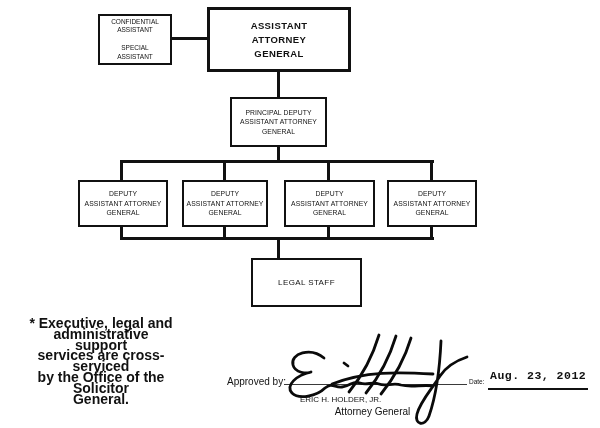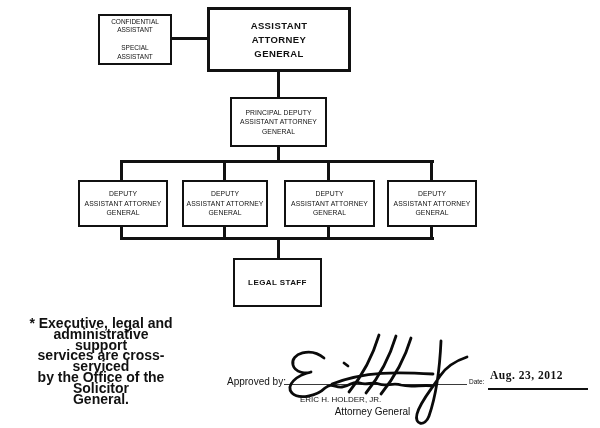--- a/index.html
+++ b/index.html
@@ -87,7 +87,7 @@
 GENERAL</div>
   </div>
 
-  <div class="box legal-box" style="left:233px;top:258px;width:89px;height:49px;font-weight:bold;">
+  <div class="box legal-box" style="left:251px;top:258px;width:111px;height:49px;">
     <div class="lbl">LEGAL STAFF</div>
   </div>
 

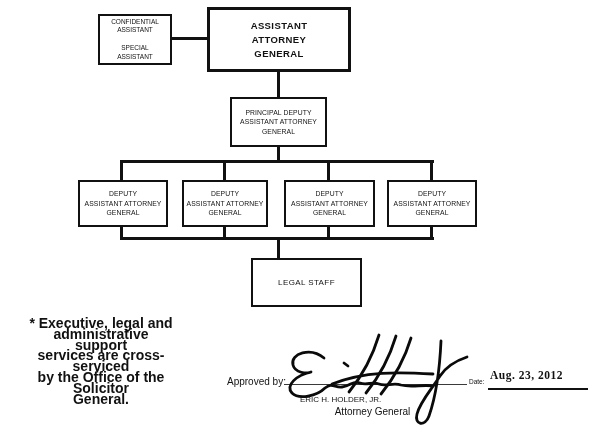--- a/index.html
+++ b/index.html
@@ -21,7 +21,7 @@
   .approved{position:absolute;left:227px;top:376px;font-size:10px;}
   .datelbl{position:absolute;left:469px;top:378px;font-size:6.5px;}
   .dateval{position:absolute;left:490px;top:369px;font-size:11.5px;font-weight:bold;
-           font-family:Liberation Serif, serif;letter-spacing:.5px;}
+           font-family:Liberation Mono, monospace;letter-spacing:.5px;}
   .signame{position:absolute;left:300px;top:395px;width:145px;text-align:left;font-size:8px;}
   .sigtitle{position:absolute;left:300px;top:406px;width:145px;text-align:center;font-size:10px;}
   svg.sig{position:absolute;left:280px;top:328px;}

